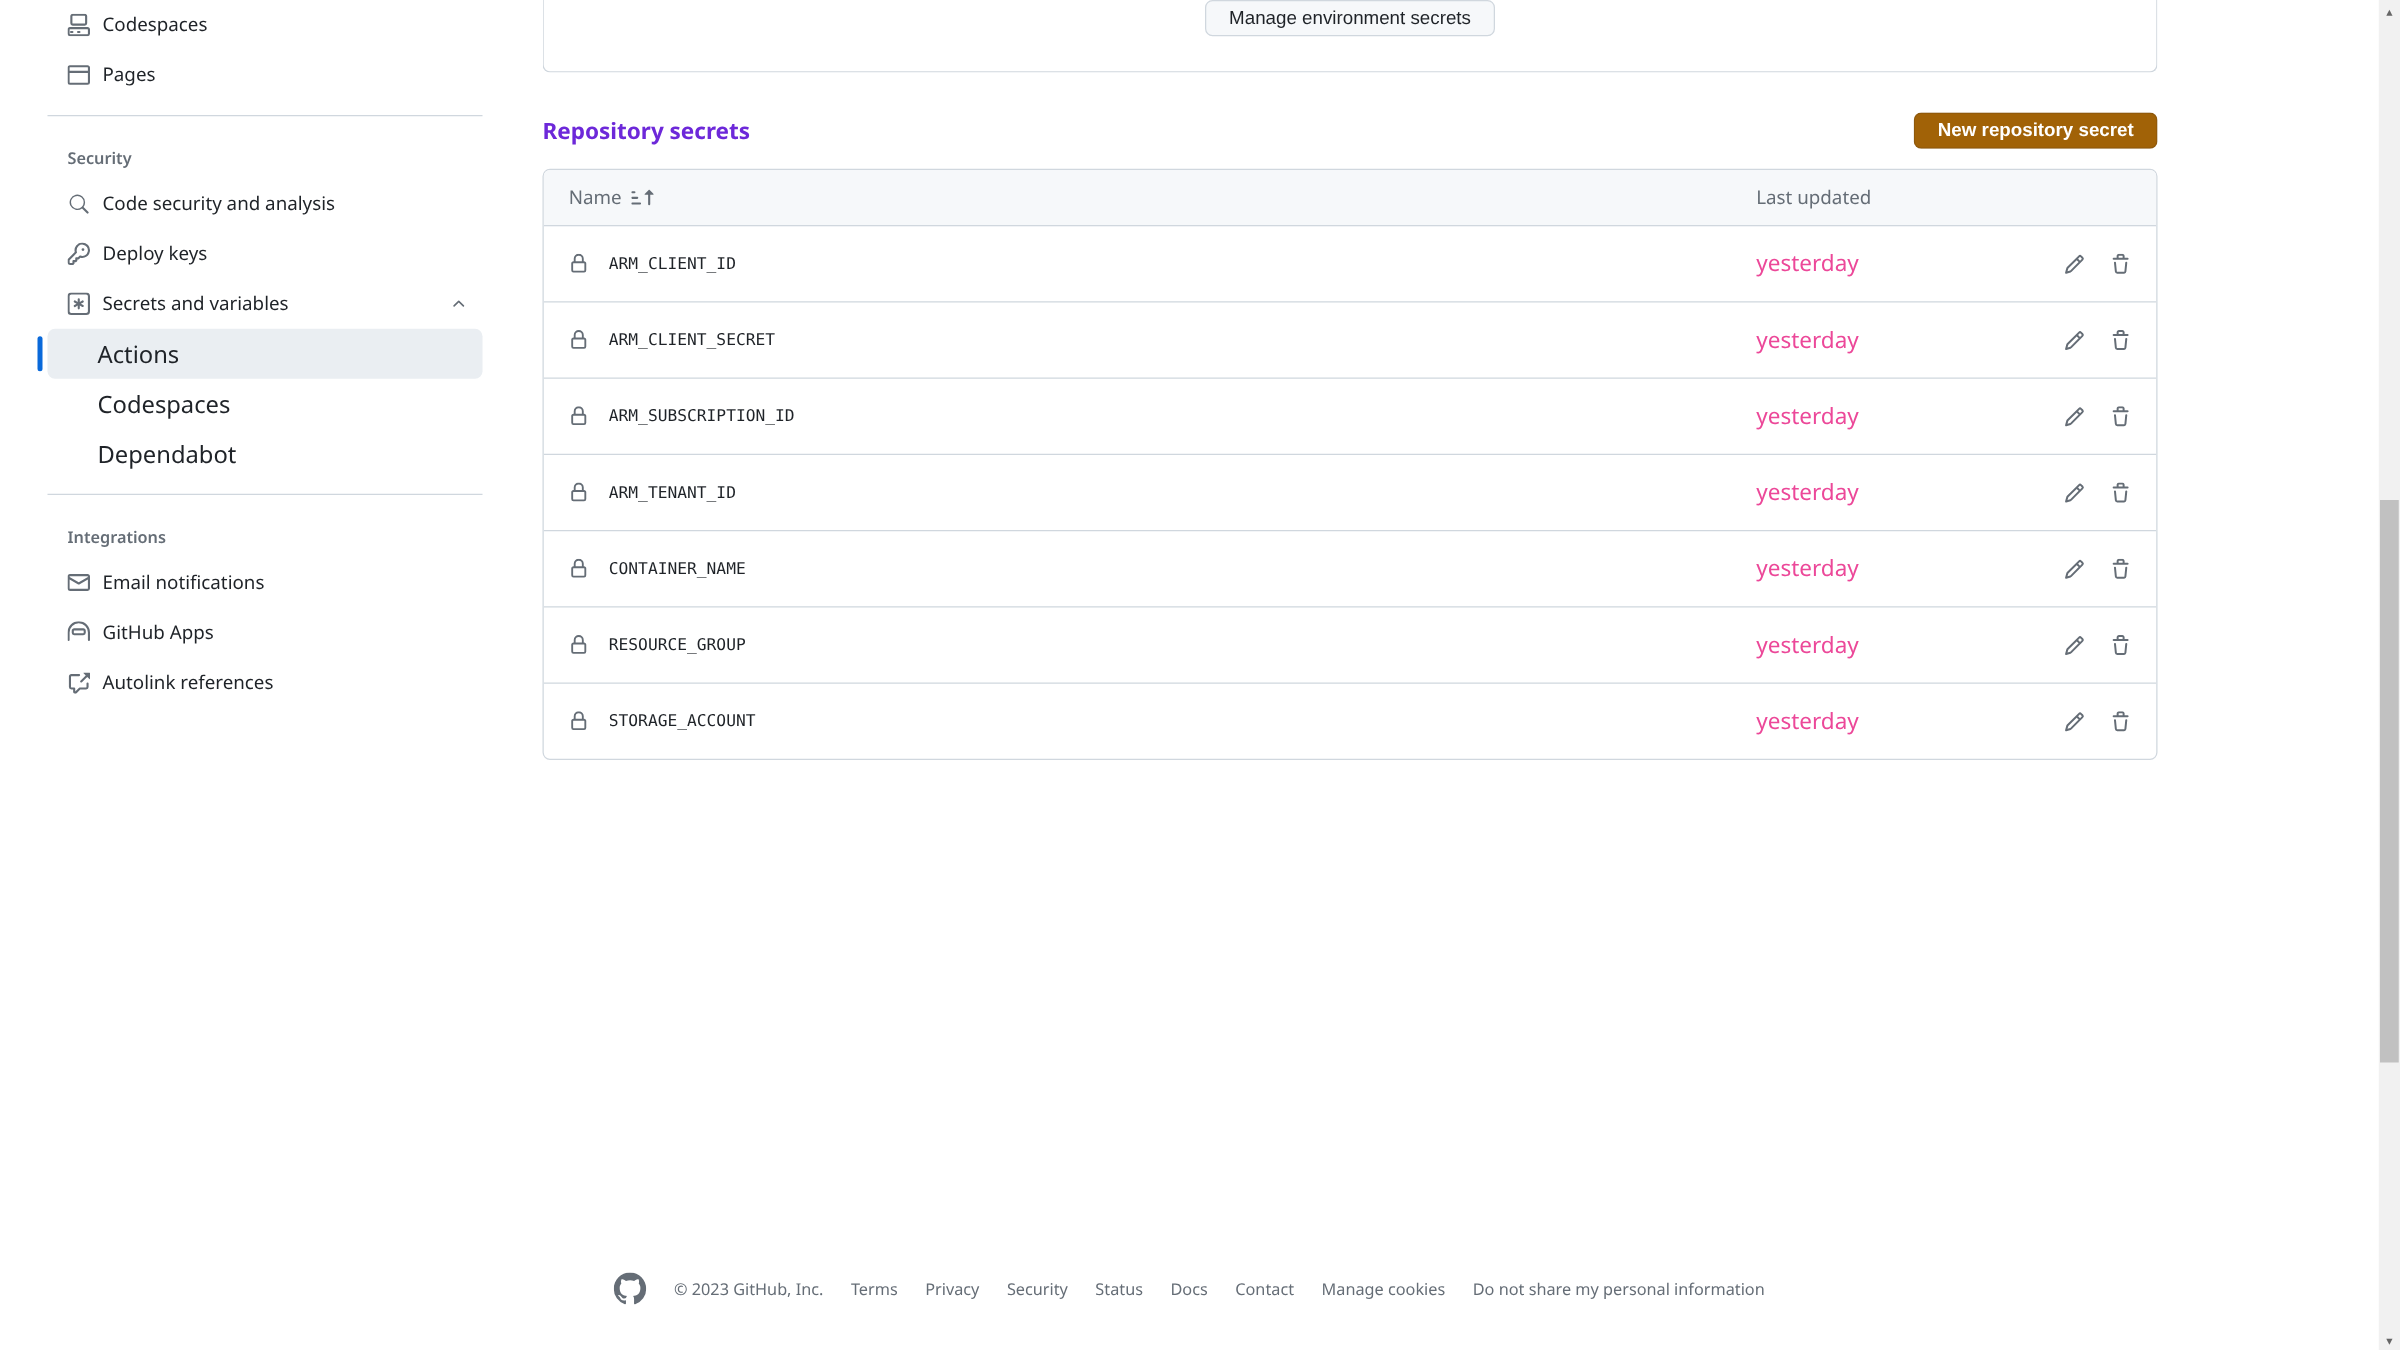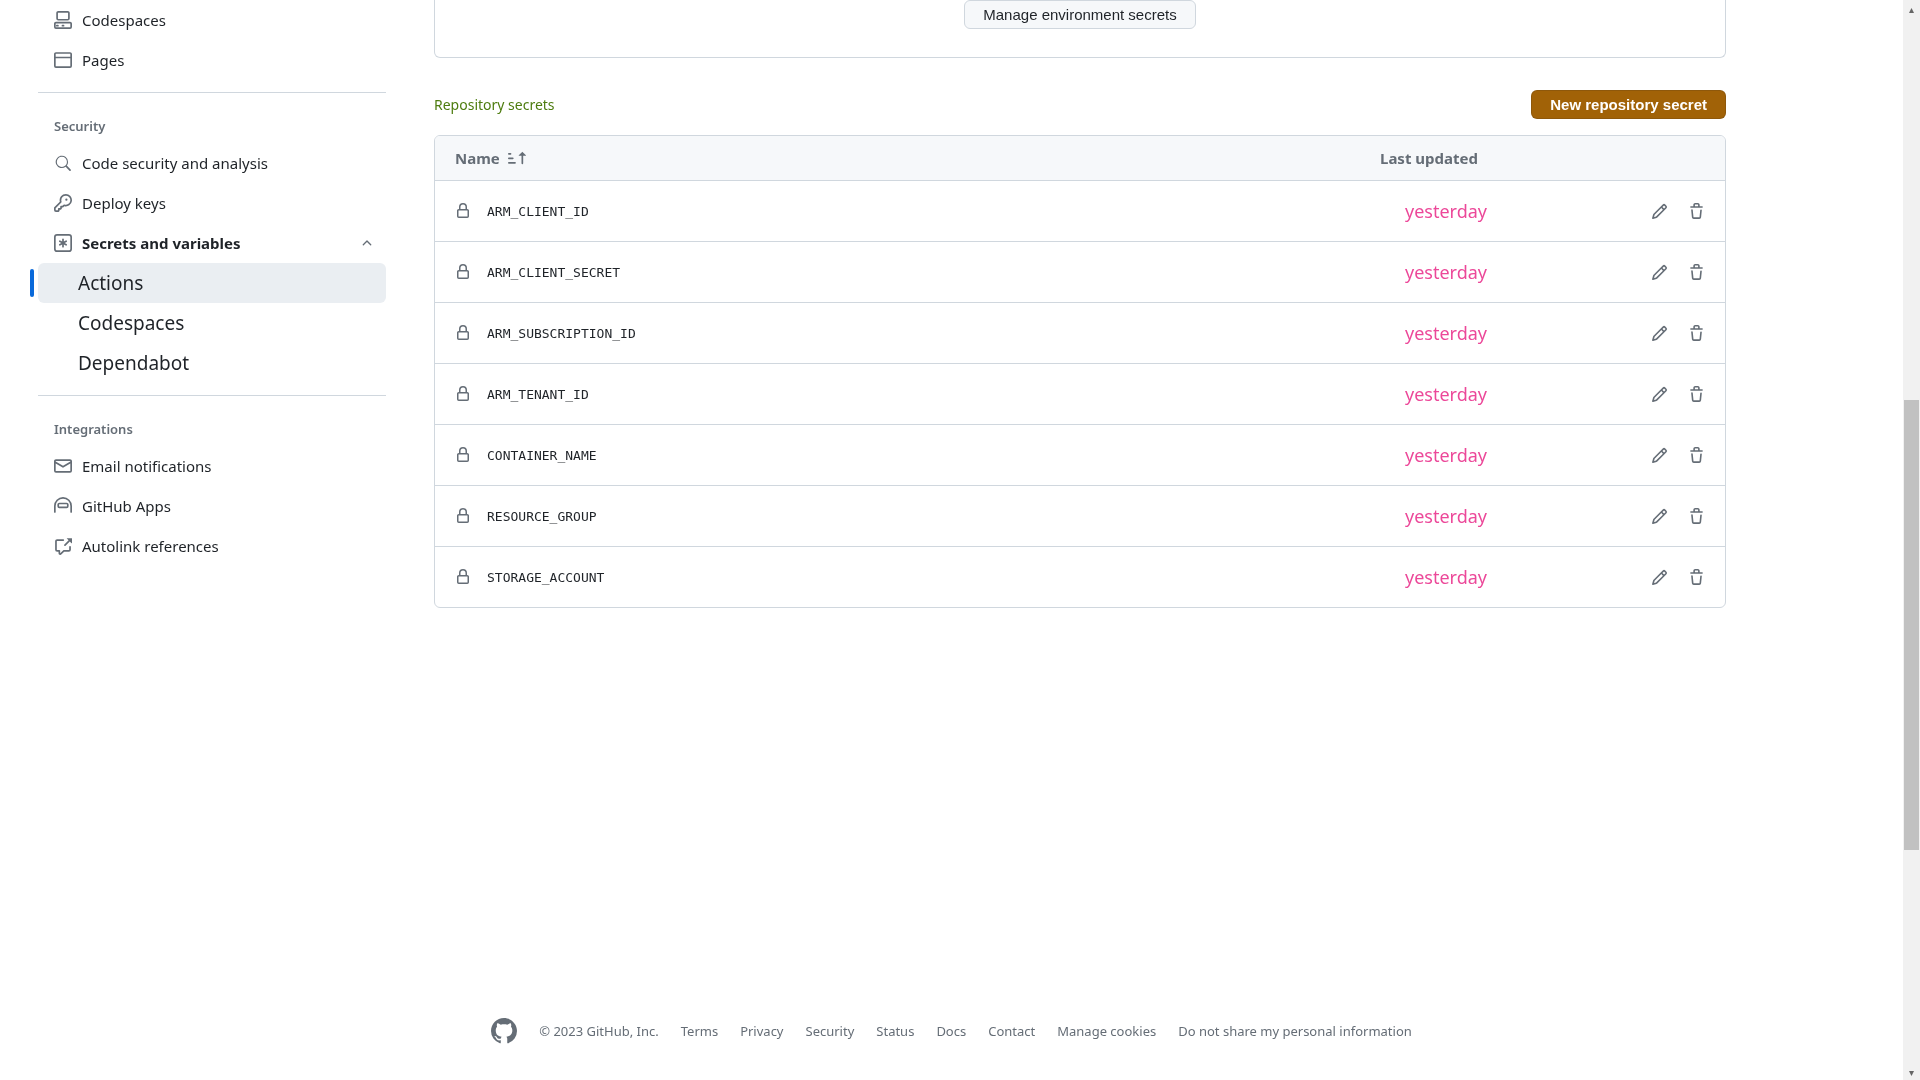--- a/index.html
+++ b/index.html
@@ -163,9 +163,9 @@
       margin-bottom: 16px;
     }
     .section-title {
-      font-size: 14px;
-      font-weight: 400;
-      color: #4d7c0f;
+      font-size: 18px;
+      font-weight: 700;
+      color: #6d28d9;
     }
     .secrets-table {
       border: 1px solid #d0d7de;

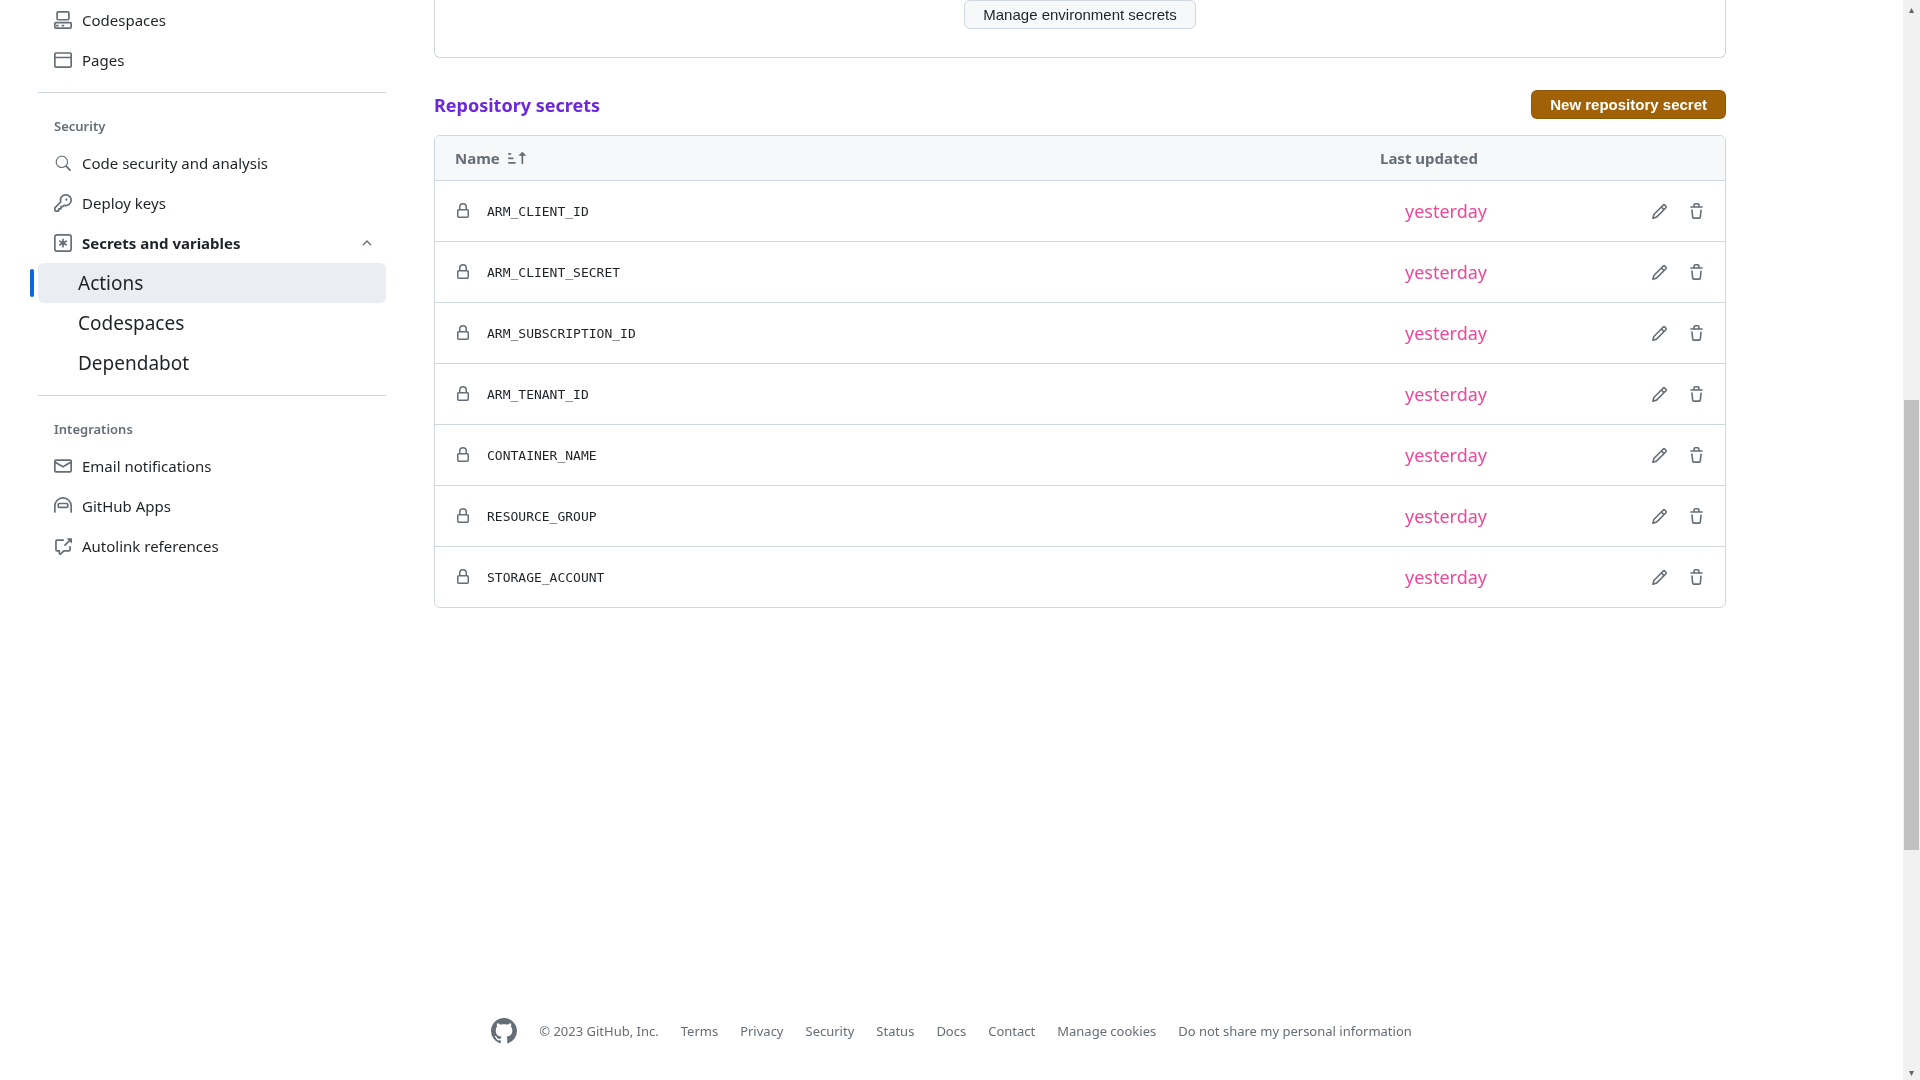--- a/index.html
+++ b/index.html
@@ -177,10 +177,9 @@
       background: #f6f8fa;
       padding: 12px 20px;
       border-bottom: 1px solid #d0d7de;
-      font-weight: 700;
+      font-weight: 400;
       color: #656d76;
       font-size: 15px;
-      gap: 25px;
     }
     .col-name { flex: 1; display: flex; align-items: center; }
     .col-updated { width: 200px; text-align: left; }

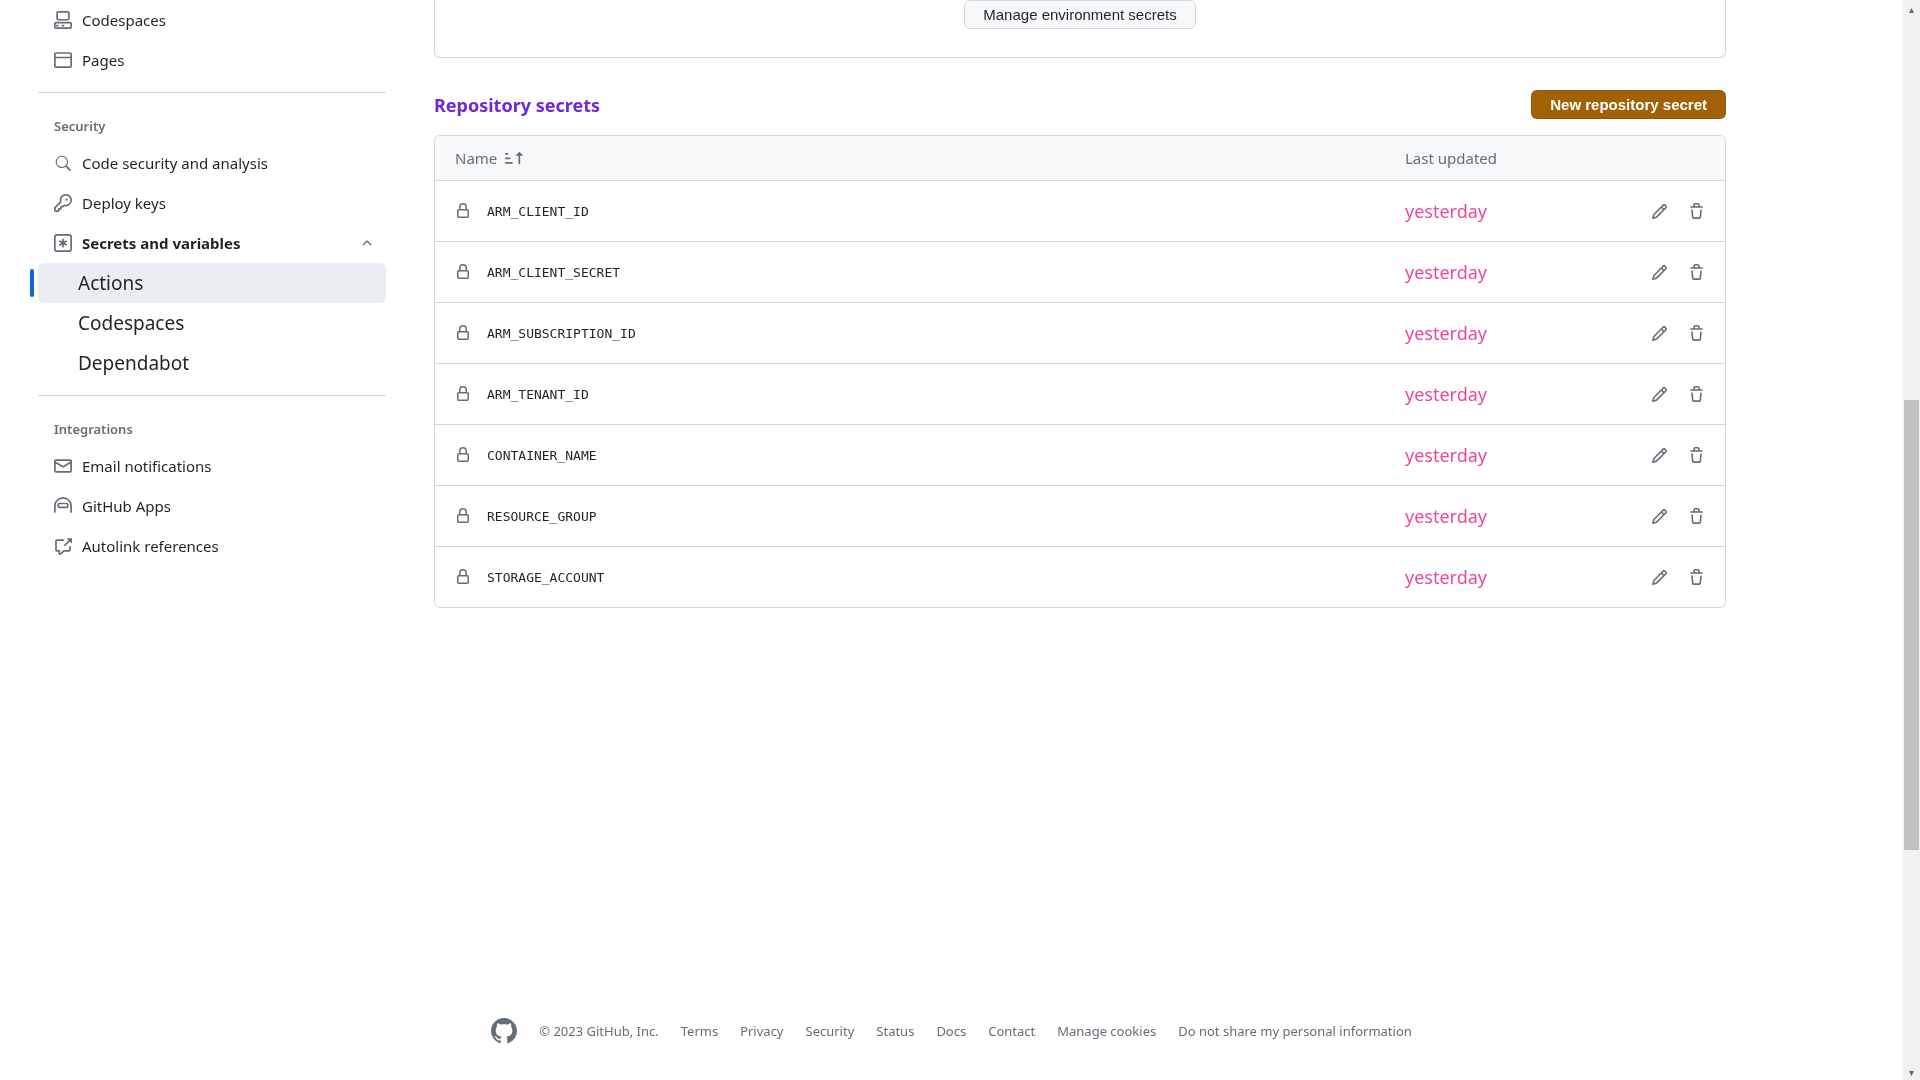--- a/index.html
+++ b/index.html
@@ -71,7 +71,7 @@
       height: 40px;
     }
     .sidebar-item.expandable {
-      font-weight: 700;
+      font-weight: 400;
       justify-content: space-between;
     }
     .sidebar-item-left {

